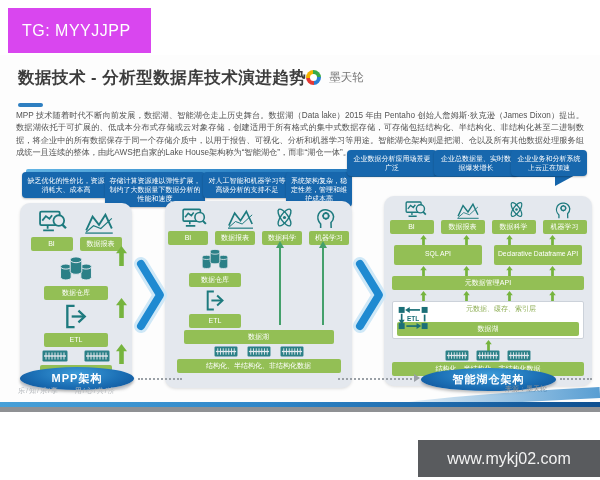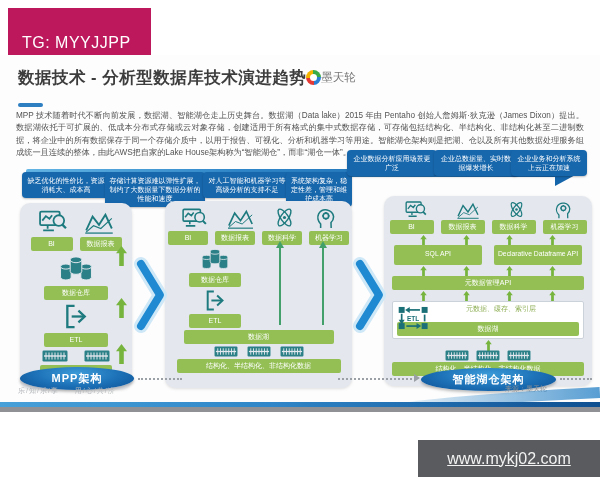--- a/index.html
+++ b/index.html
@@ -11,8 +11,8 @@
   }
   .tg-box{
     position:absolute;left:8px;top:8px;height:37px;min-width:115px;
-    background:#be185d;color:#fff;font-size:16px;letter-spacing:.5px;
-    display:inline-flex;align-items:center;padding:16px 14px;
+    background:#d946ef;color:#fff;font-size:16px;letter-spacing:.5px;
+    display:inline-flex;align-items:center;padding:4px 14px;
   }
   .url-box{
     position:absolute;right:0;top:440px;width:182px;height:37px;

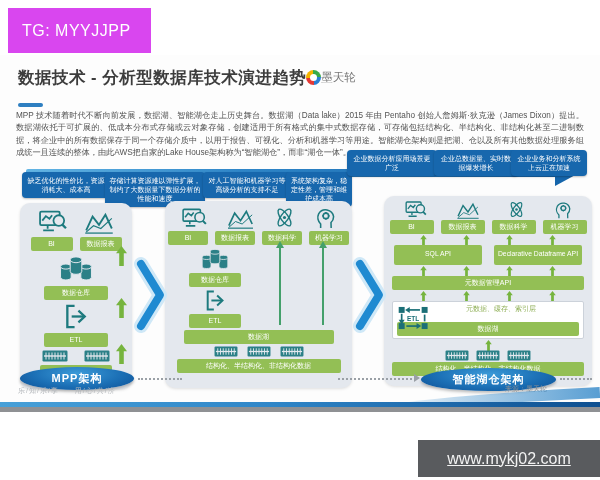--- a/index.html
+++ b/index.html
@@ -24,7 +24,7 @@
 
   .title-row{position:absolute;left:18px;top:12px;right:10px;display:flex;justify-content:flex-start;align-items:flex-start;}
   .title{font-size:16.5px;font-weight:bold;color:#3d3d3d;margin:0;letter-spacing:.5px;}
-  .logo{display:flex;align-items:center;gap:0;margin-top:3px;}
+  .logo{display:flex;align-items:center;gap:8px;margin-top:3px;}
   .logo-icon{
     width:15px;height:15px;border-radius:50%;position:relative;
     background:conic-gradient(#3aab47 0 25%,#2a7fd4 25% 50%,#e53935 50% 75%,#f5b400 75% 100%);

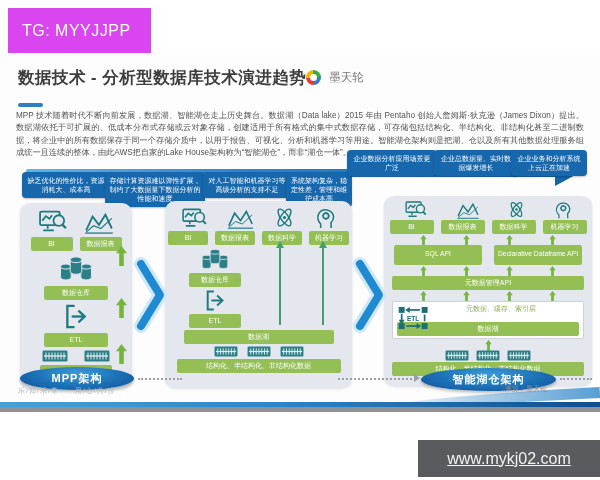--- a/index.html
+++ b/index.html
@@ -17,7 +17,7 @@
   .url-box{
     position:absolute;right:0;top:440px;width:182px;height:37px;
     background:#595b5e;color:#f2f2f2;font-size:16px;
-    display:flex;align-items:center;justify-content:center;text-decoration:underline;
+    display:flex;align-items:center;justify-content:center;
   }
   .slide{position:absolute;left:0;top:55px;width:600px;height:352px;background:#fdfdfd;}
   .photo-edge{position:absolute;left:0;top:407px;width:600px;height:5px;background:#8f9194;}

